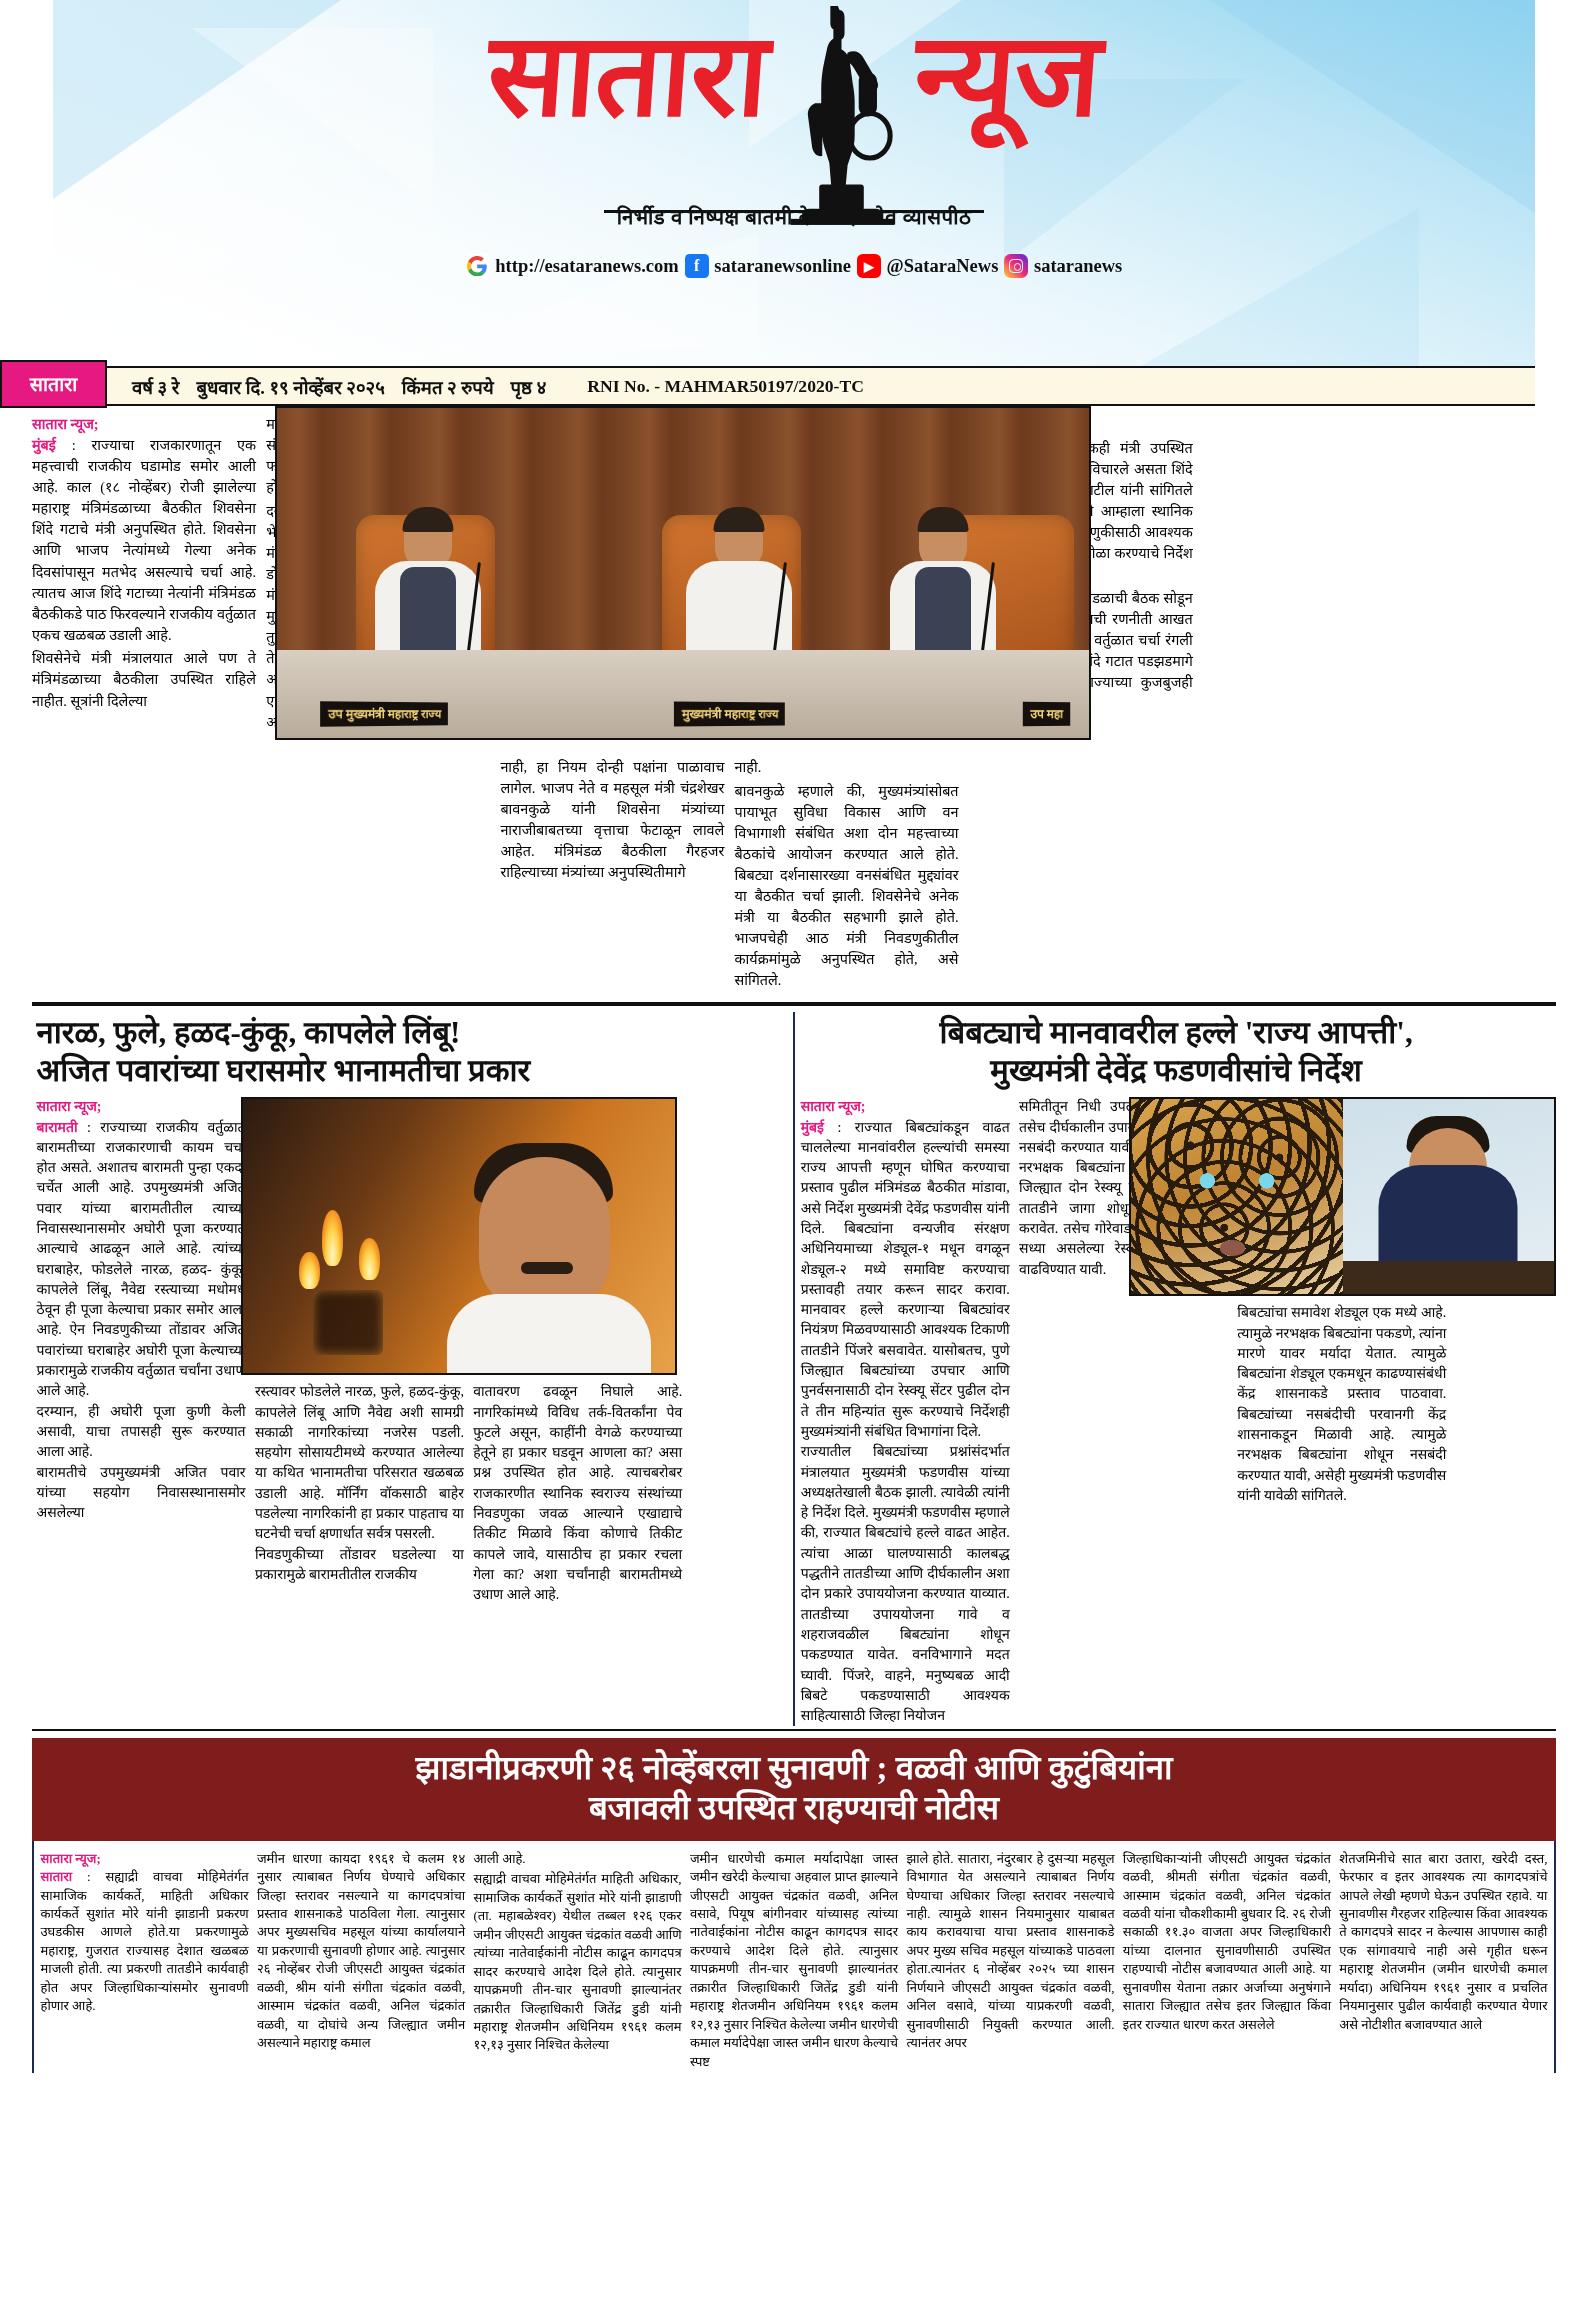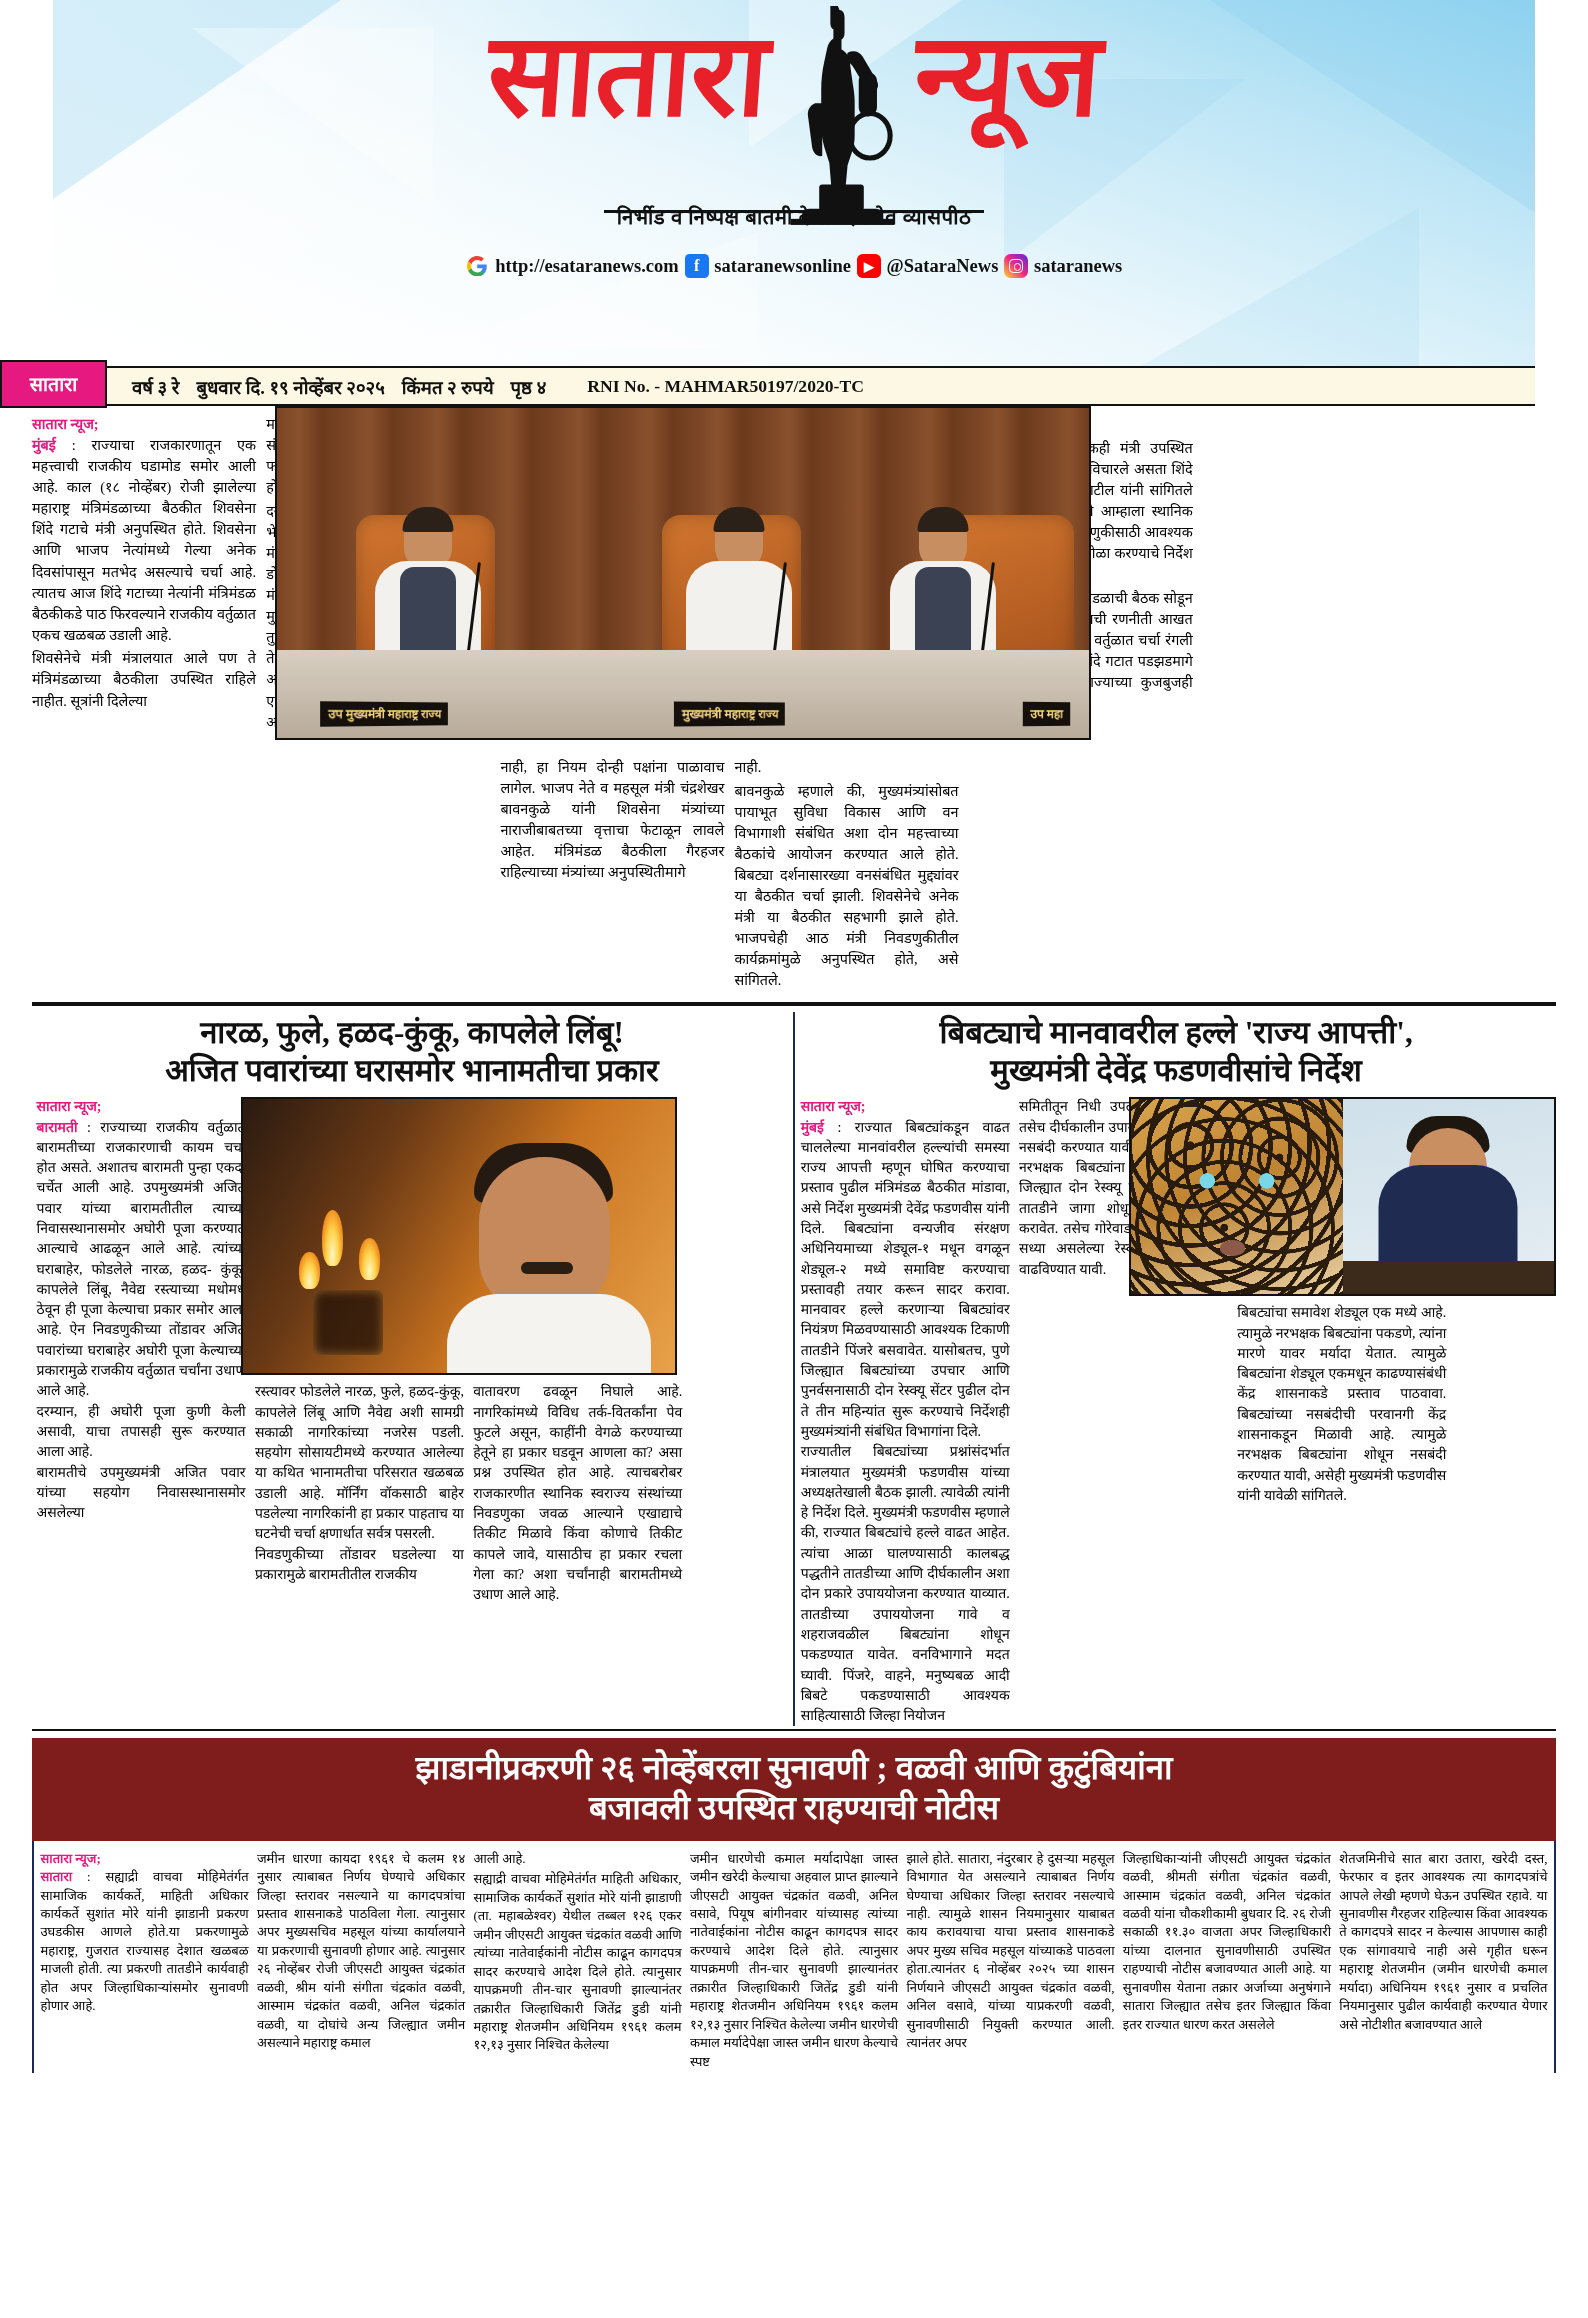--- a/index.html
+++ b/index.html
@@ -327,7 +327,6 @@
   }
   .mid-sep { background: #1b2a52; width: 2.3px; justify-self: center; }
   .mid-head {
-    text-align: center;
     font-size: 31px;
     font-weight: 700;
     line-height: 1.22;

